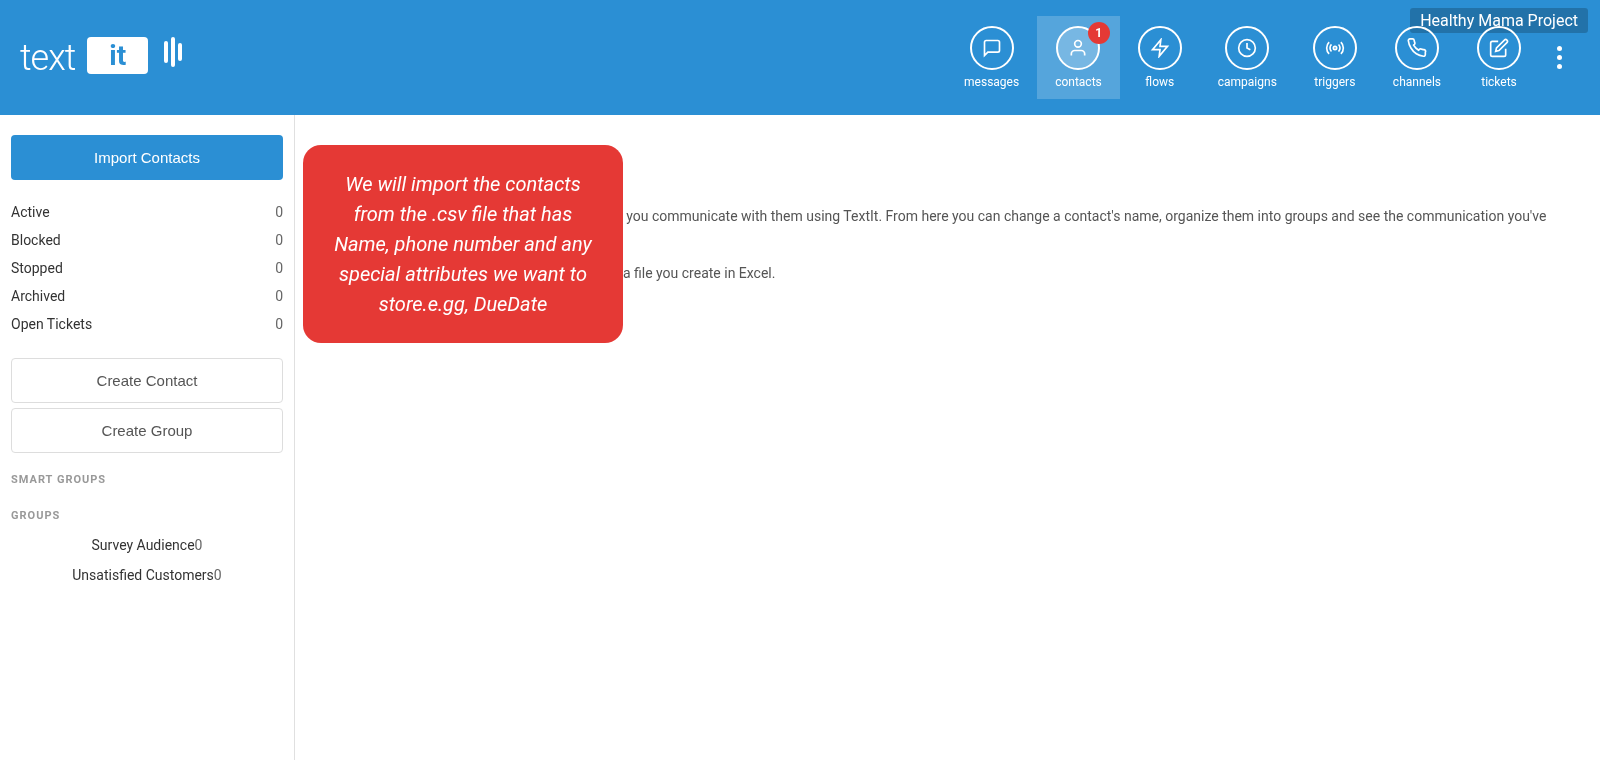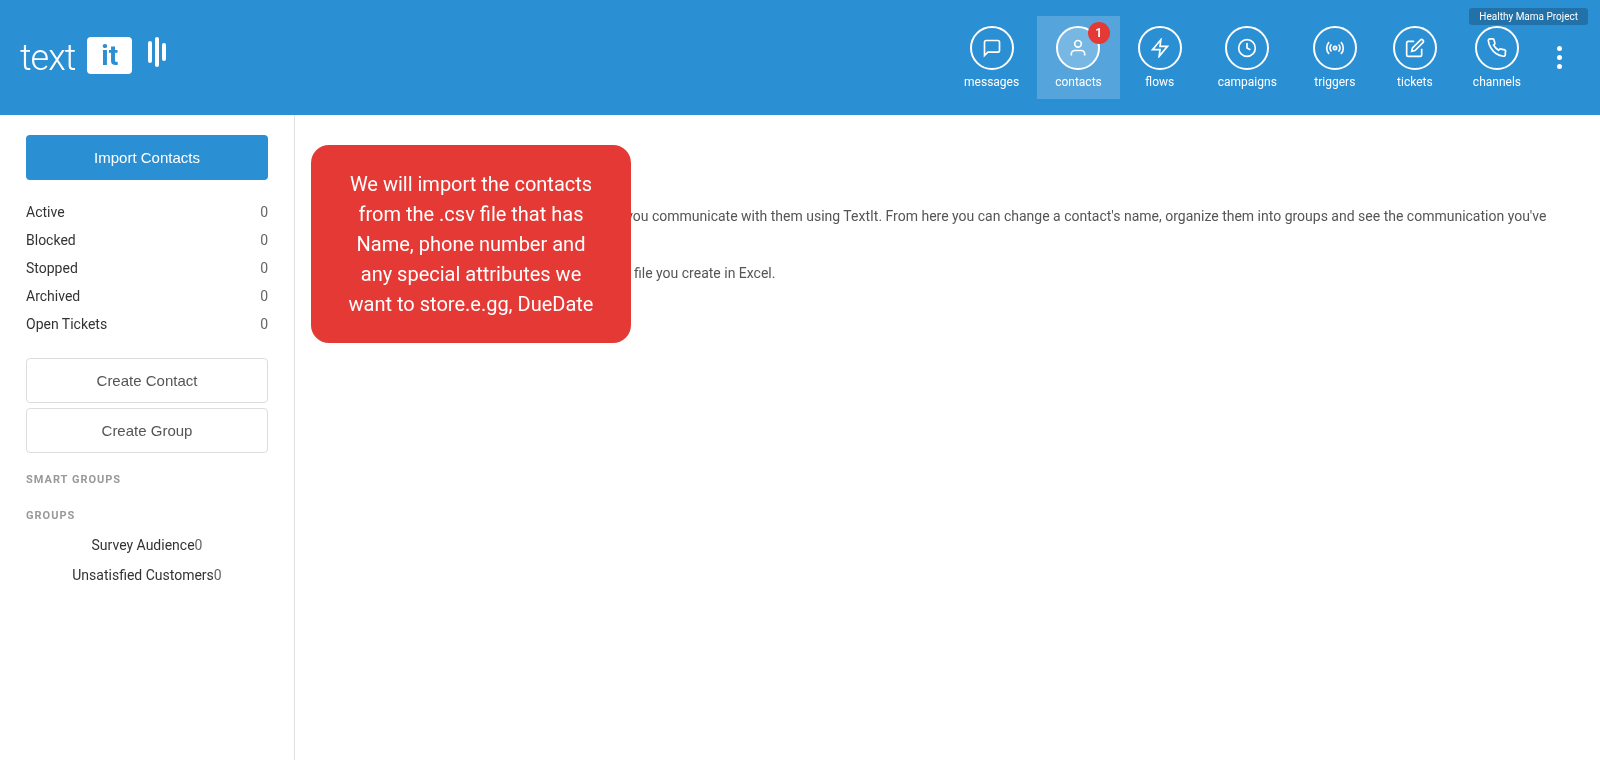--- a/index.html
+++ b/index.html
@@ -47,7 +47,7 @@
       top: 8px;
       right: 12px;
       color: white;
-      font-size: 10px;
+      font-size: 16px;
       background: rgba(0,0,0,0.2);
       padding: 3px 10px;
       border-radius: 3px;

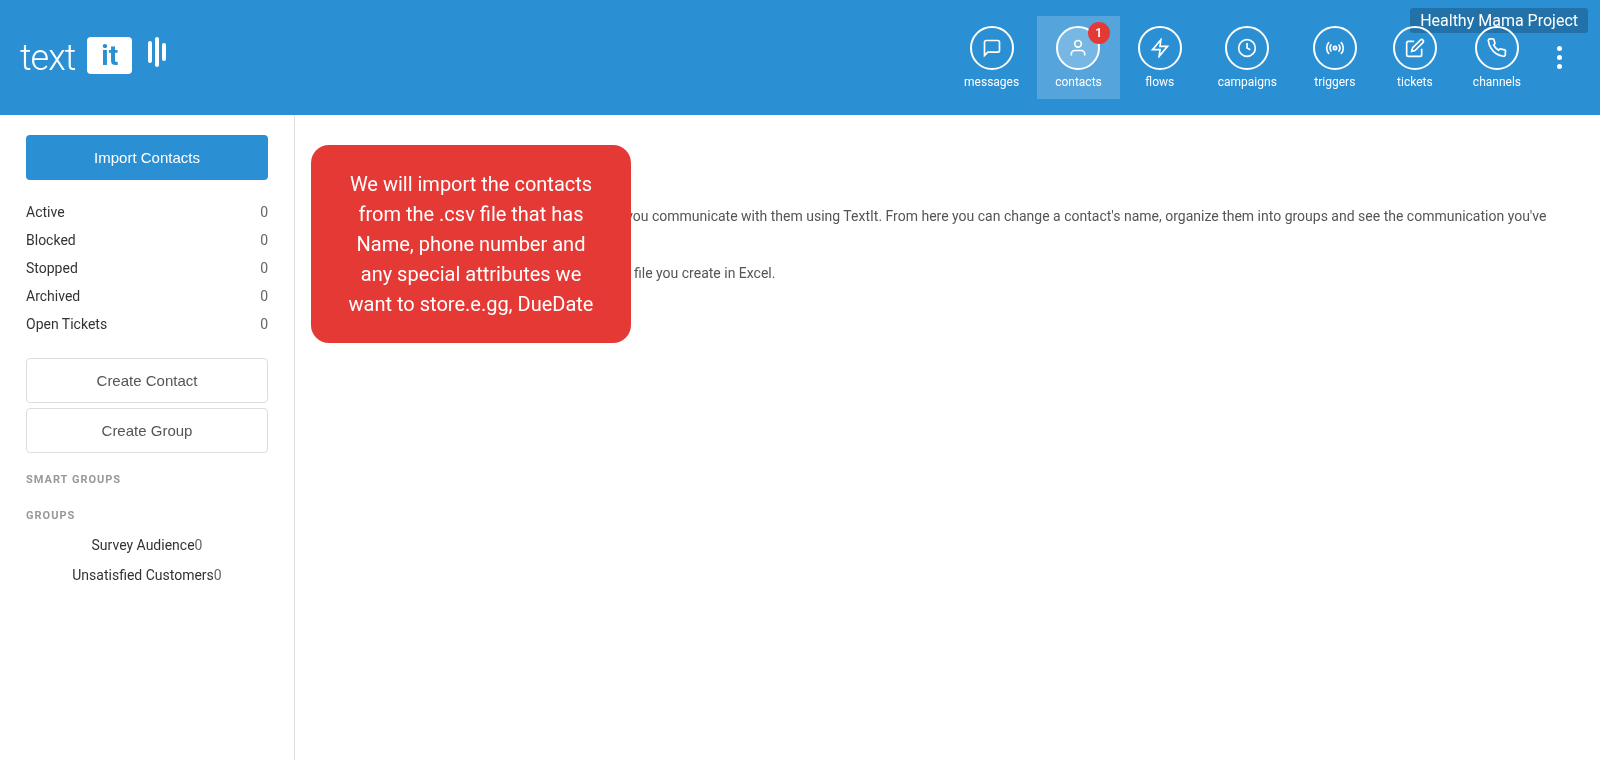--- a/index.html
+++ b/index.html
@@ -26,7 +26,7 @@
     .logo-it {
       background: white;
       color: #2b8fd4;
-      padding: 2px 14px;
+      padding: 2px 22px;
       border-radius: 4px;
       font-weight: bold;
       font-size: 28px;

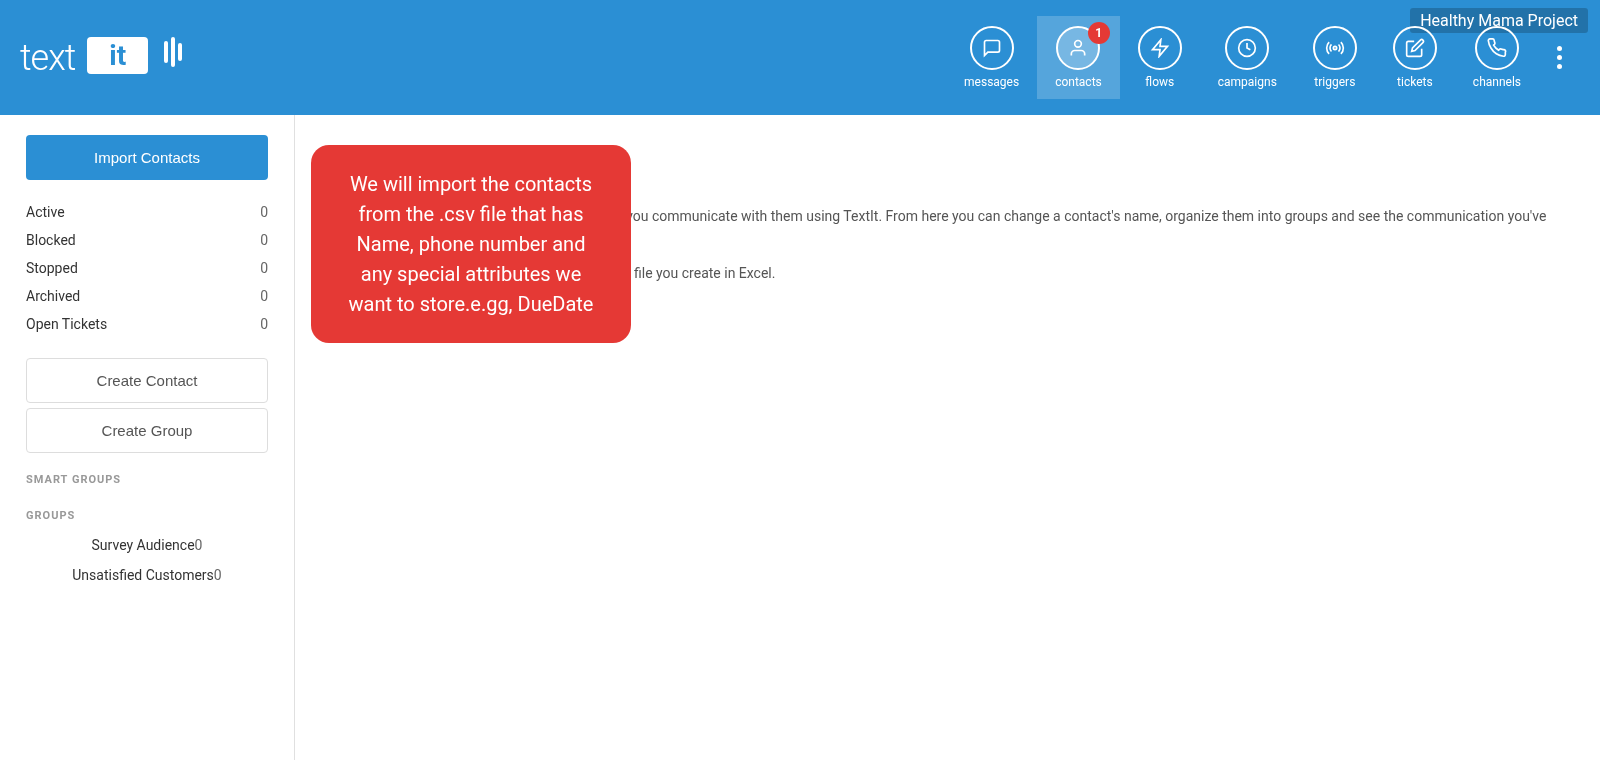--- a/index.html
+++ b/index.html
@@ -264,20 +264,20 @@
     <div class="nav-item">
       <div class="nav-icon-circle">
         <svg width="20" height="20" viewBox="0 0 24 24" fill="none" stroke="white" stroke-width="2">
+            <path d="M22 16.92v3a2 2 0 0 1-2.18 2 19.79 19.79 0 0 1-8.63-3.07A19.5 19.5 0 0 1 4.72 12 19.79 19.79 0 0 1 1.65 3.47 2 2 0 0 1 3.62 1h3a2 2 0 0 1 2 1.72c.127.96.361 1.903.7 2.81a2 2 0 0 1-.45 2.11L7.91 8.55a16 16 0 0 0 6.07 6.07l.82-.91a2 2 0 0 1 2.11-.45c.907.339 1.85.573 2.81.7A2 2 0 0 1 22 16.92z"></path>
+          </svg>
+      </div>
+      <span class="nav-label">channels</span>
+    </div>
+
+    <div class="nav-item">
+      <div class="nav-icon-circle">
+        <svg width="20" height="20" viewBox="0 0 24 24" fill="none" stroke="white" stroke-width="2">
             <path d="M11 4H4a2 2 0 0 0-2 2v14a2 2 0 0 0 2 2h14a2 2 0 0 0 2-2v-7"></path>
             <path d="M18.5 2.5a2.121 2.121 0 0 1 3 3L12 15l-4 1 1-4 9.5-9.5z"></path>
           </svg>
       </div>
       <span class="nav-label">tickets</span>
-    </div>
-
-    <div class="nav-item">
-      <div class="nav-icon-circle">
-        <svg width="20" height="20" viewBox="0 0 24 24" fill="none" stroke="white" stroke-width="2">
-            <path d="M22 16.92v3a2 2 0 0 1-2.18 2 19.79 19.79 0 0 1-8.63-3.07A19.5 19.5 0 0 1 4.72 12 19.79 19.79 0 0 1 1.65 3.47 2 2 0 0 1 3.62 1h3a2 2 0 0 1 2 1.72c.127.96.361 1.903.7 2.81a2 2 0 0 1-.45 2.11L7.91 8.55a16 16 0 0 0 6.07 6.07l.82-.91a2 2 0 0 1 2.11-.45c.907.339 1.85.573 2.81.7A2 2 0 0 1 22 16.92z"></path>
-          </svg>
-      </div>
-      <span class="nav-label">channels</span>
     </div>
 
     <div class="nav-item">

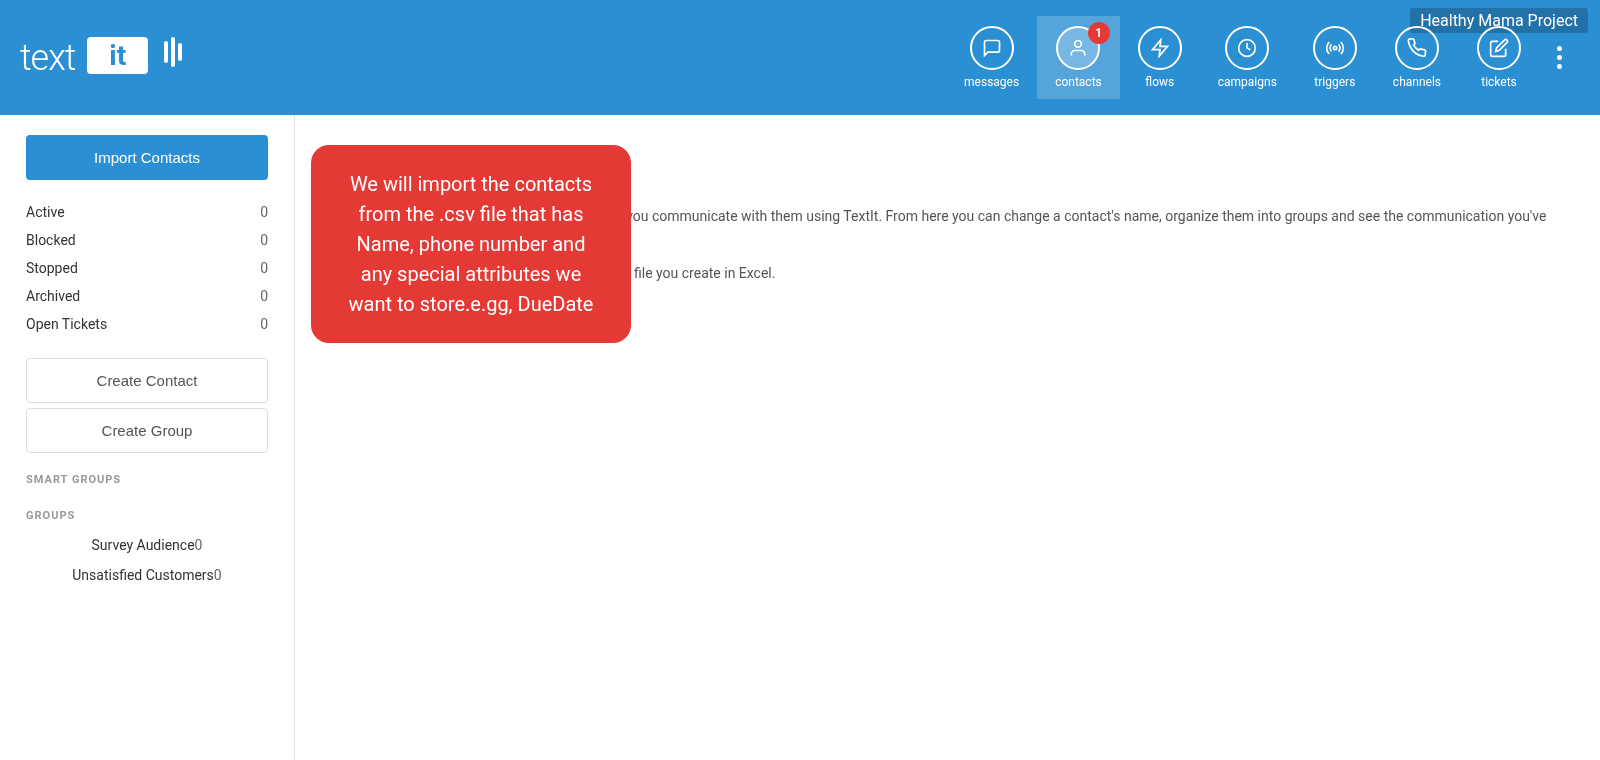--- a/index.html
+++ b/index.html
@@ -107,7 +107,7 @@
       width: 295px;
       background: white;
       border-right: 1px solid #e0e0e0;
-      padding: 20px 26px;
+      padding: 20px 11px;
       overflow-y: auto;
       flex-shrink: 0;
     }

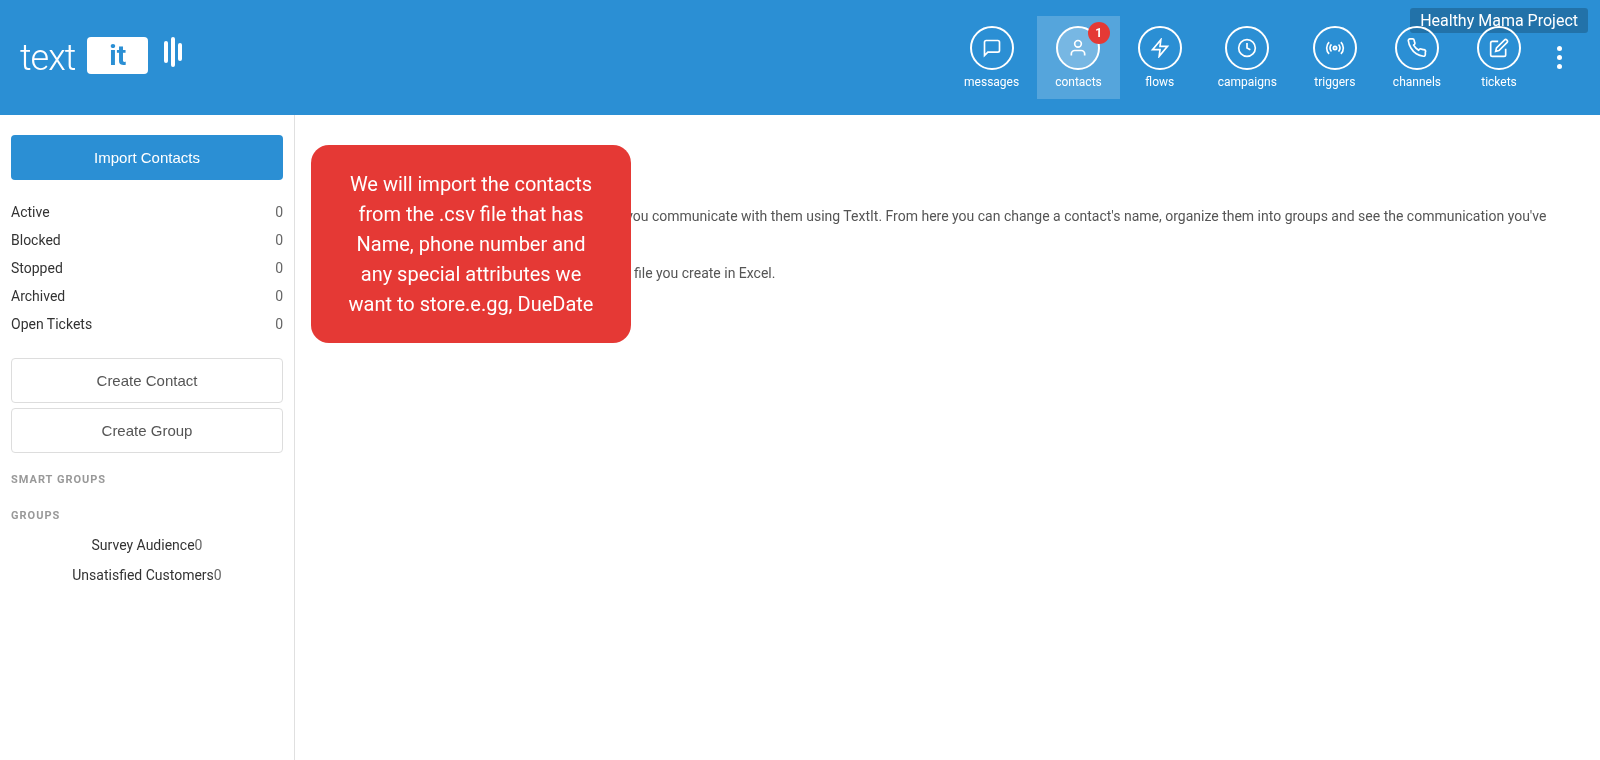--- a/index.html
+++ b/index.html
@@ -343,7 +343,7 @@
 
     <div style="position: absolute; top: 30px; left: 0px; z-index: 100; display: flex; align-items: center;">
 
-      <div class="callout-box" style="margin-left:16px;">
+      <div class="callout-box" style="margin-left:8px;font-style:italic;">
         <span>We will import the contacts from the .csv file that has Name, phone number and any special attributes we want to store.e.gg, DueDate</span>
       </div>
     </div>

